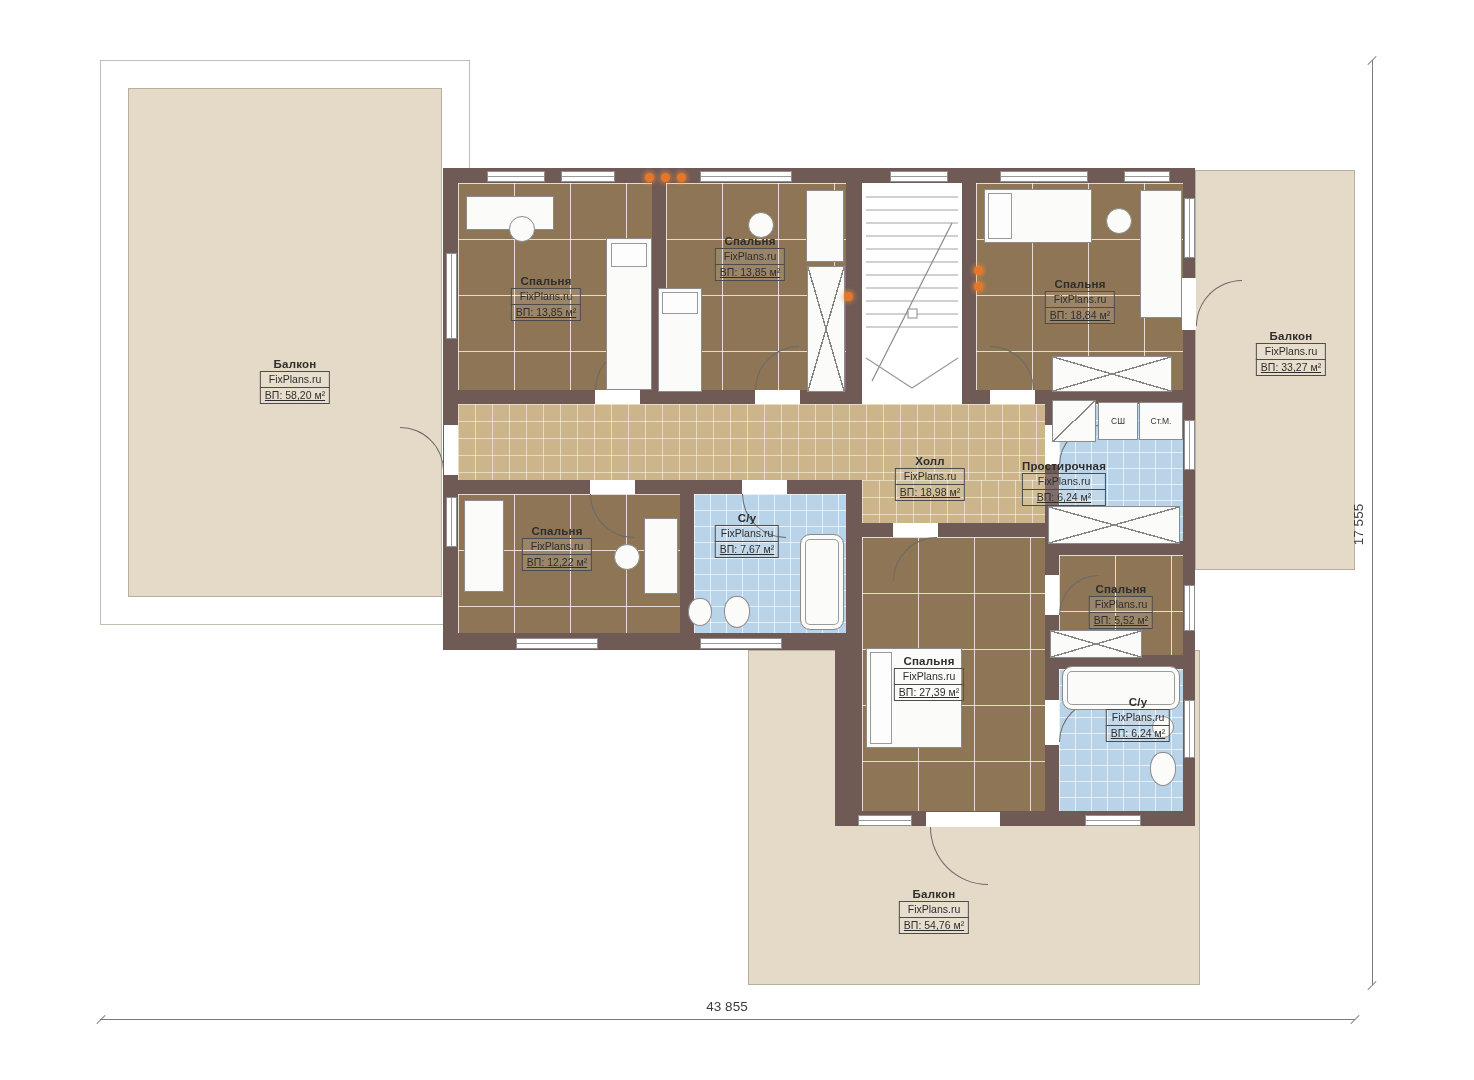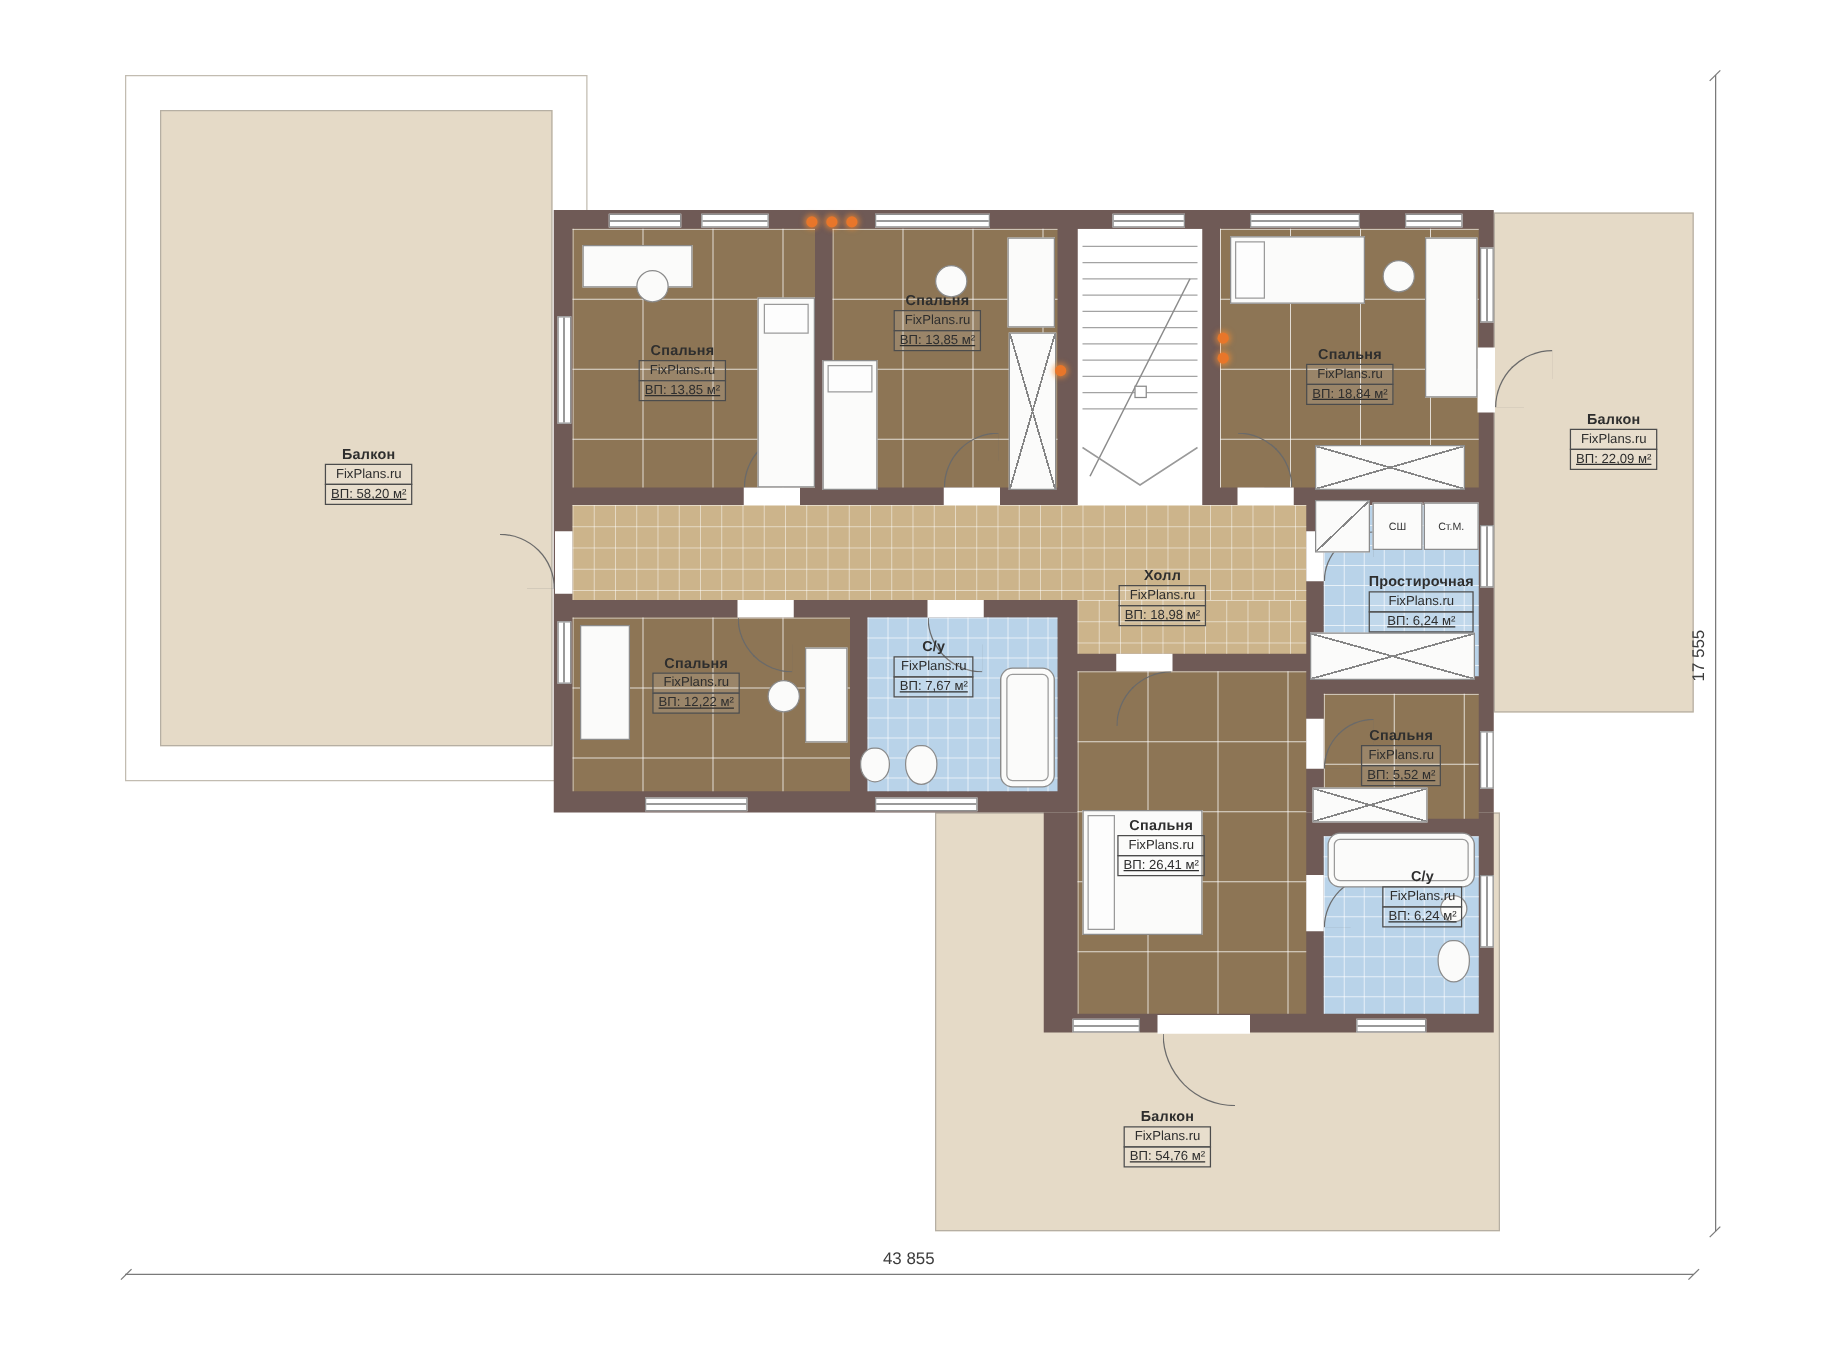--- a/index.html
+++ b/index.html
@@ -223,7 +223,7 @@
   <div class="rlabel" style="left:1291px;top:330px;">
     <div class="nm">Балкон</div>
     <span class="bx">FixPlans.ru</span>
-    <span class="bx">ВП: 22,09 м²</span>
+    <span class="bx">ВП: 33,27 м²</span>
   </div>
   <div class="rlabel" style="left:930px;top:455px;">
     <div class="nm">Холл</div>

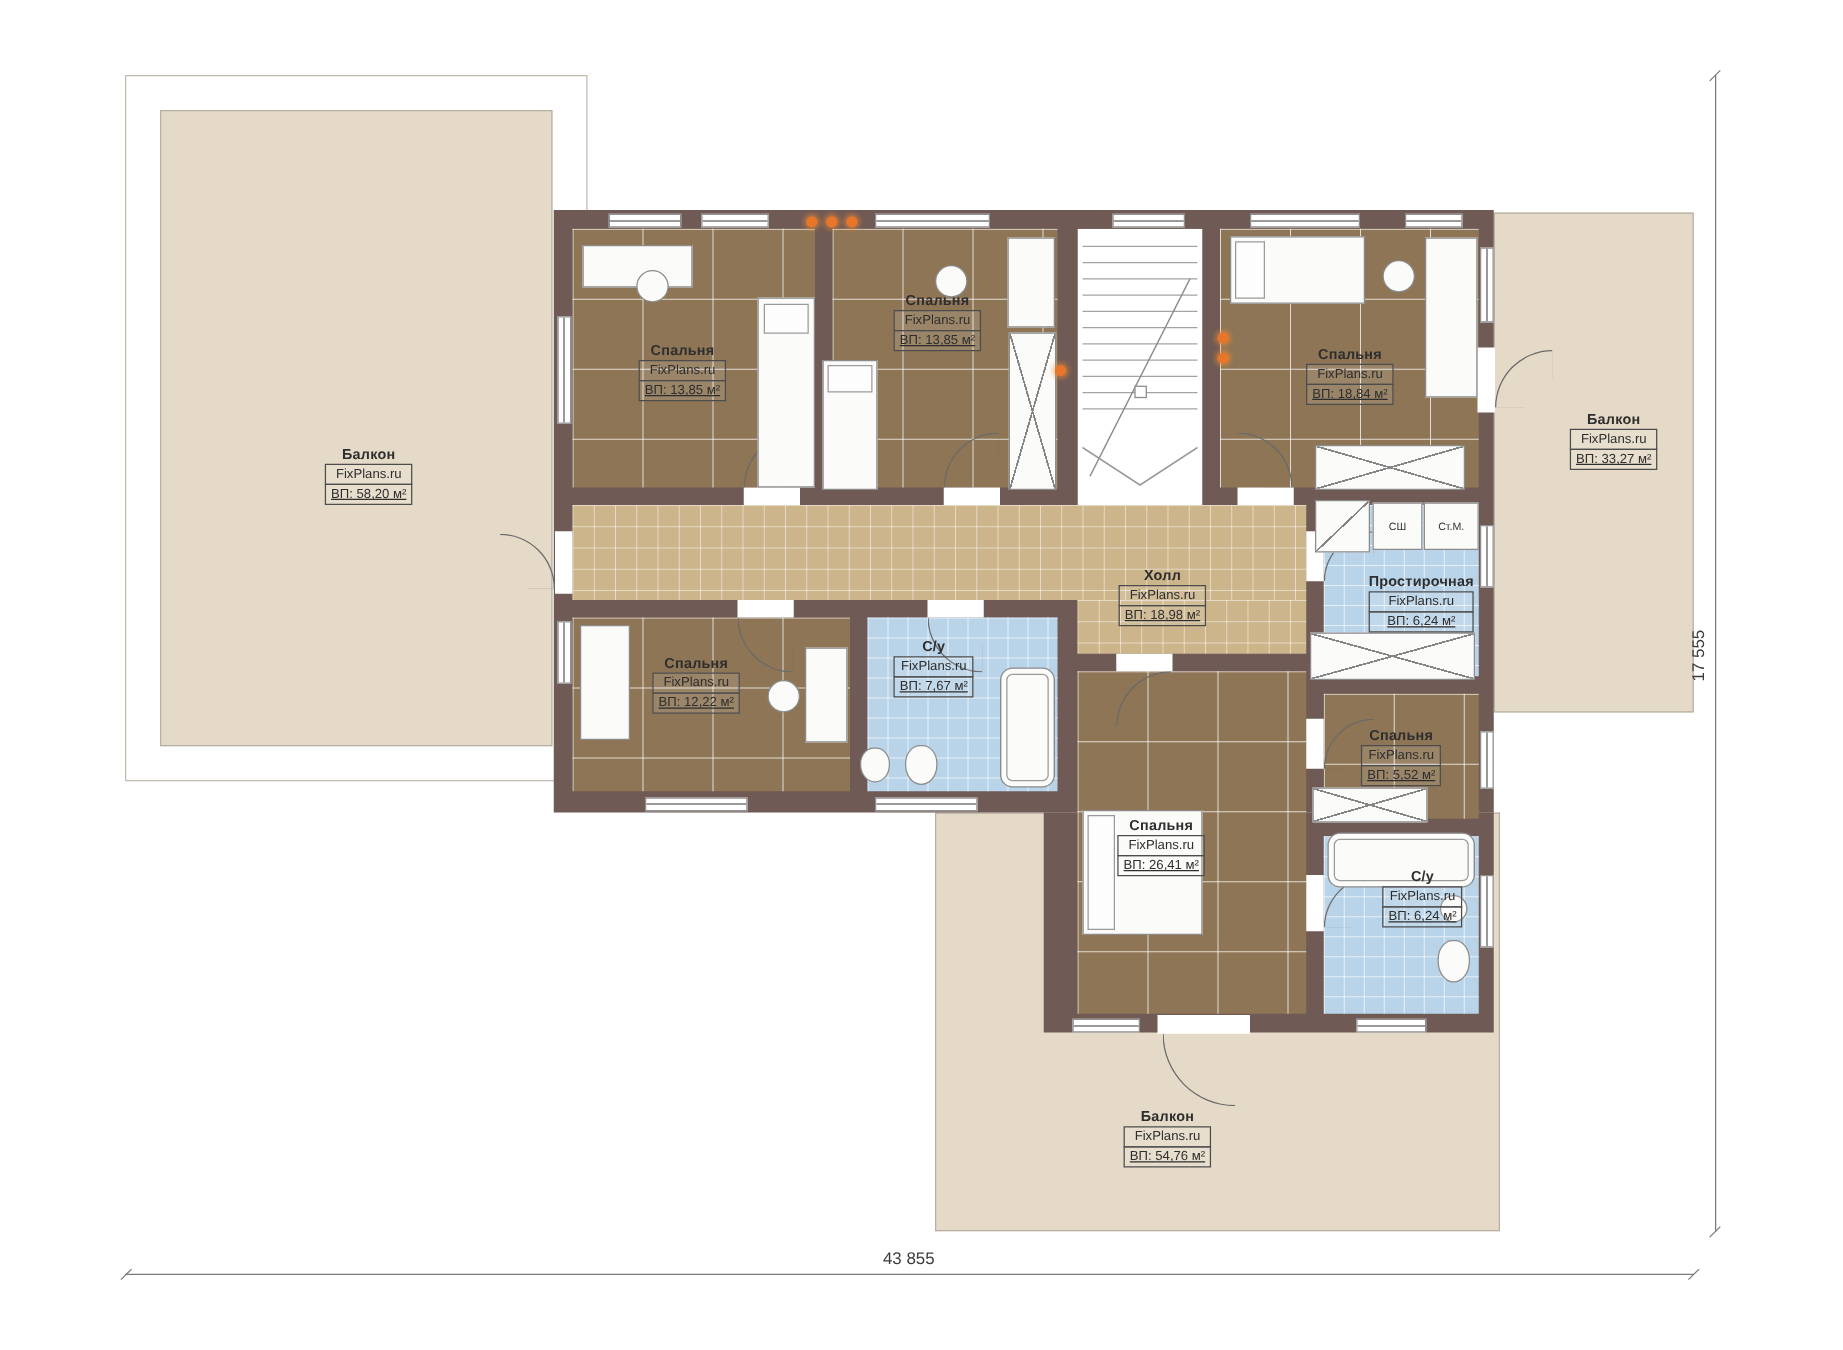--- a/index.html
+++ b/index.html
@@ -230,7 +230,7 @@
     <span class="bx">FixPlans.ru</span>
     <span class="bx">ВП: 18,98 м²</span>
   </div>
-  <div class="rlabel" style="left:1137px;top:460px;text-align:center;">
+  <div class="rlabel" style="left:1064px;top:460px;text-align:center;">
     <div class="nm">Простирочная</div>
     <span class="bx">FixPlans.ru</span>
     <span class="bx">ВП: 6,24 м²</span>

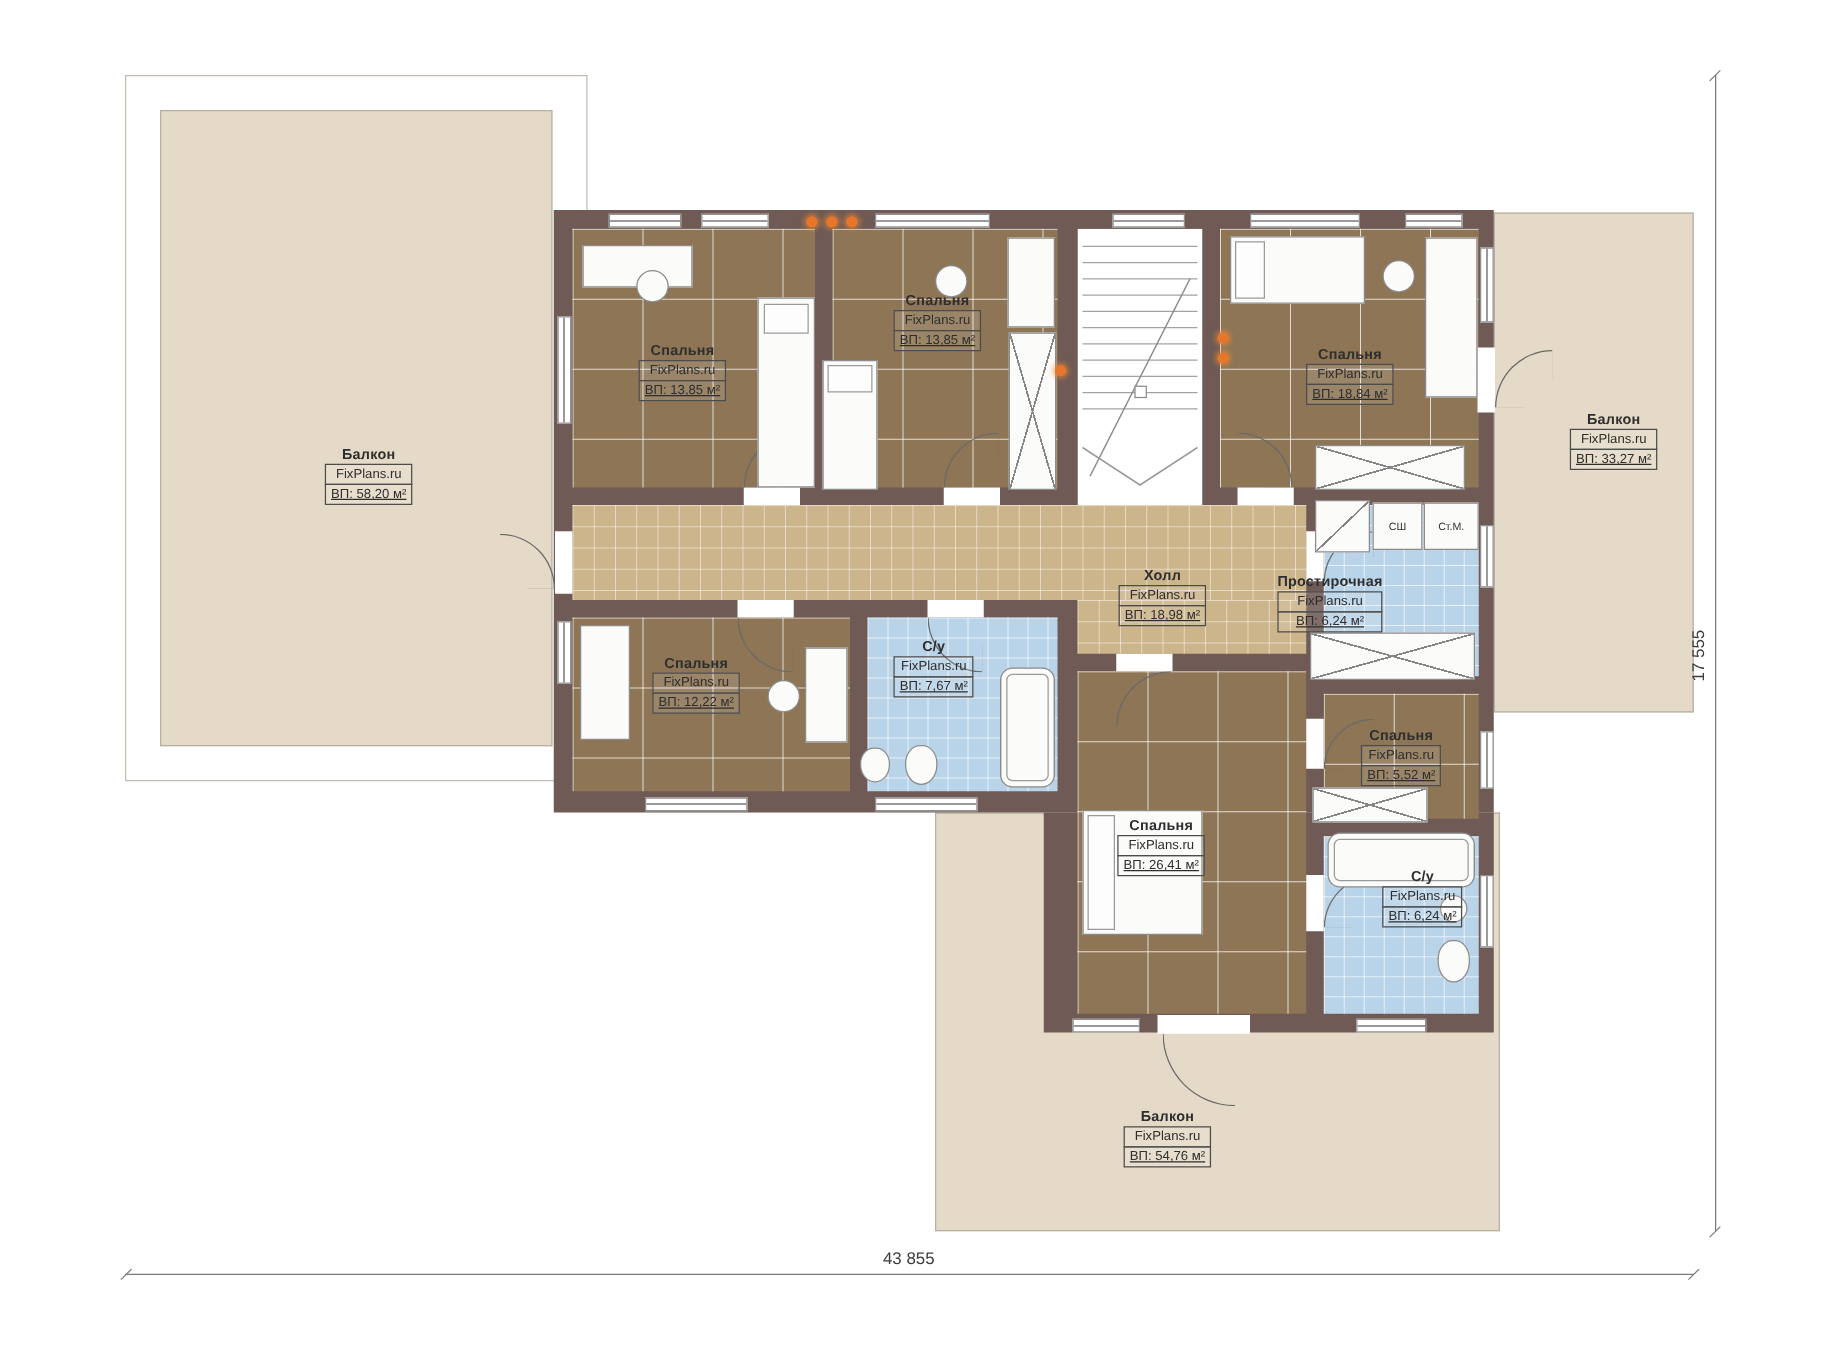--- a/index.html
+++ b/index.html
@@ -253,7 +253,7 @@
   <div class="rlabel" style="left:929px;top:655px;">
     <div class="nm">Спальня</div>
     <span class="bx">FixPlans.ru</span>
-    <span class="bx">ВП: 26,41 м²</span>
+    <span class="bx">ВП: 27,39 м²</span>
   </div>
   <div class="rlabel" style="left:1138px;top:696px;">
     <div class="nm">С/у</div>

